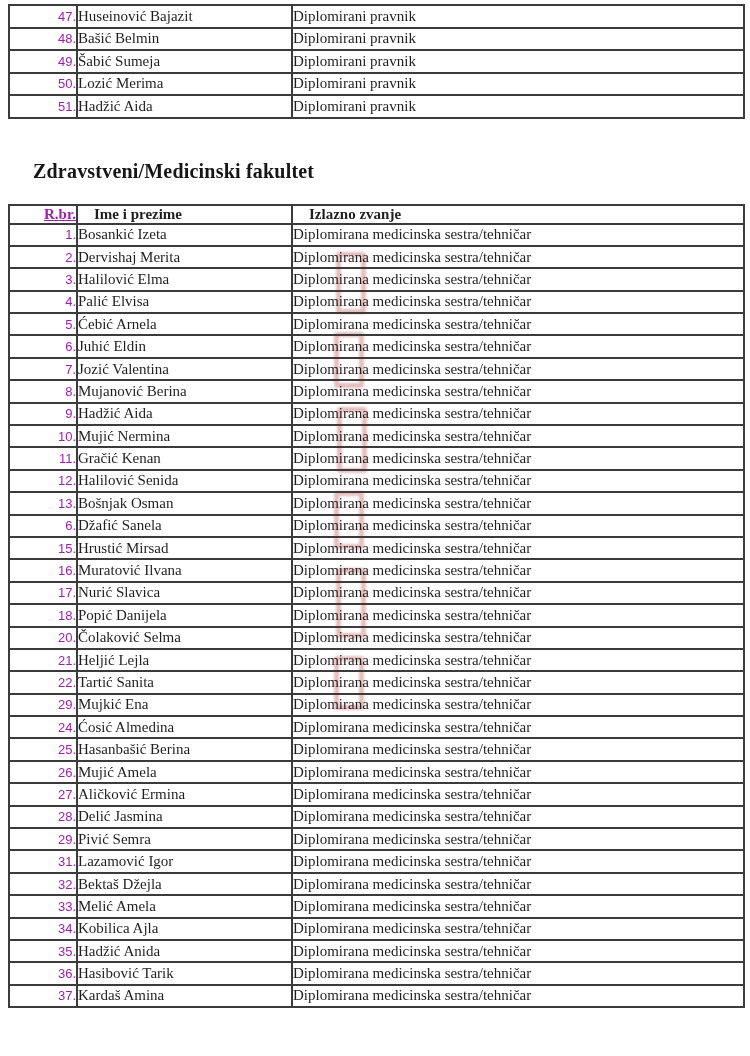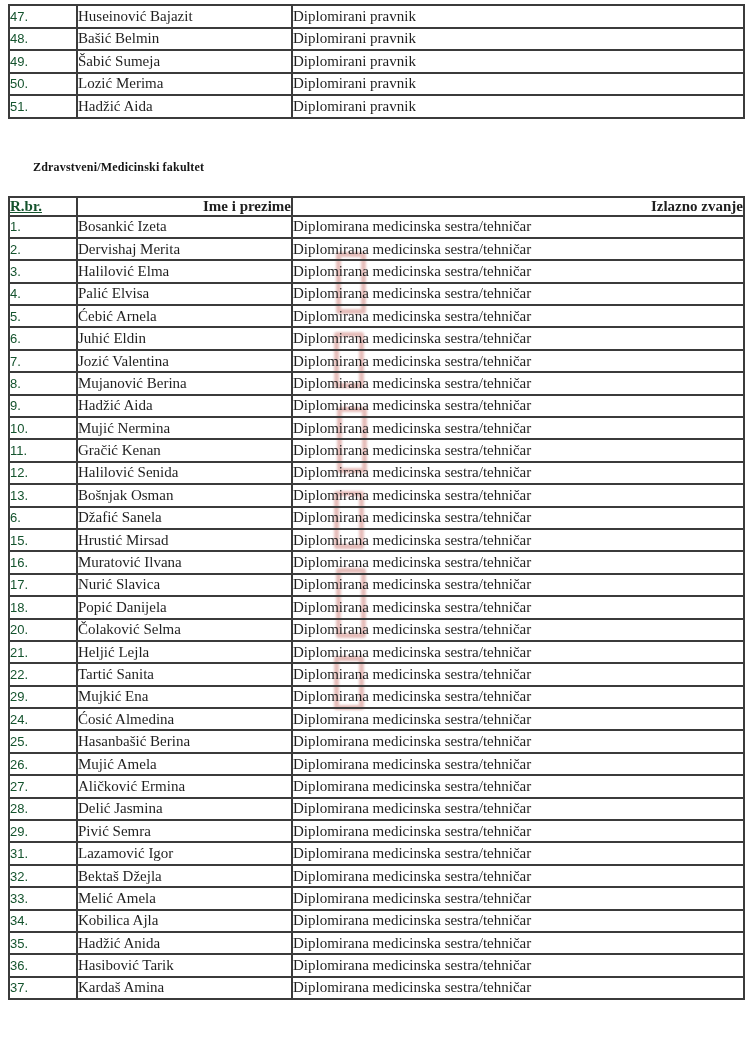--- a/index.html
+++ b/index.html
@@ -82,10 +82,10 @@
   .table-med td { height: 20.4px; }
 
   .col-num {
-    text-align: left;
+    text-align: right;
     font-family: "Liberation Sans", sans-serif;
     font-size: 13px;
-    color: #14532d;
+    color: #a21caf;
     margin-left: 32px;
   }
   th.col-num {

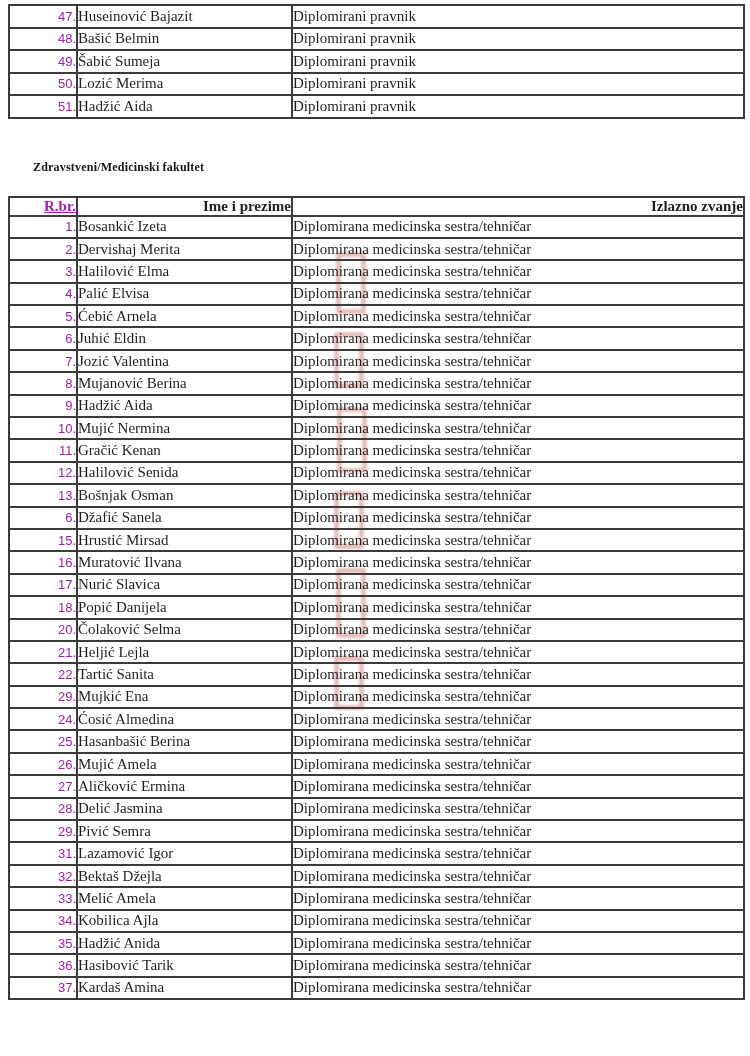--- a/index.html
+++ b/index.html
@@ -71,7 +71,7 @@
     position: relative;
     z-index: 1;
     margin: 41px 0 21px 33px;
-    font-size: 12px;
+    font-size: 20px;
     font-weight: bold;
     font-family: "Liberation Serif", serif;
     color: #161616;

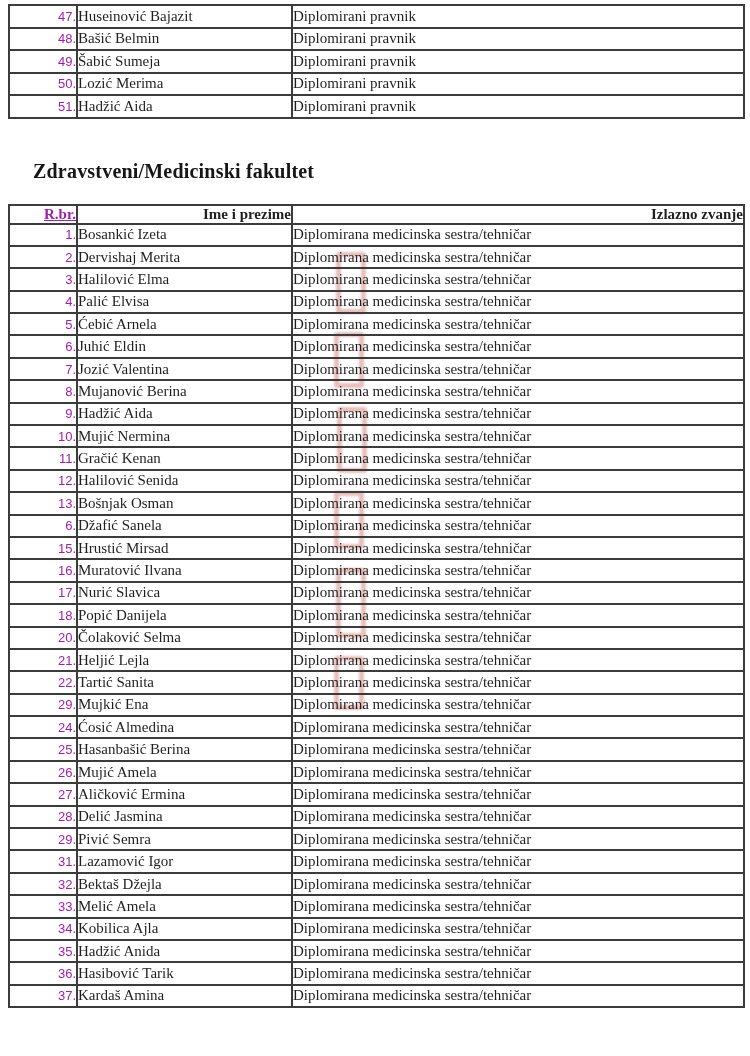--- a/index.html
+++ b/index.html
@@ -100,7 +100,7 @@
     text-align: left;
   }
   th.col-name, th.col-title {
-    text-align: right;
+    text-align: left;
     padding-left: 16px;
     font-weight: bold;
   }

